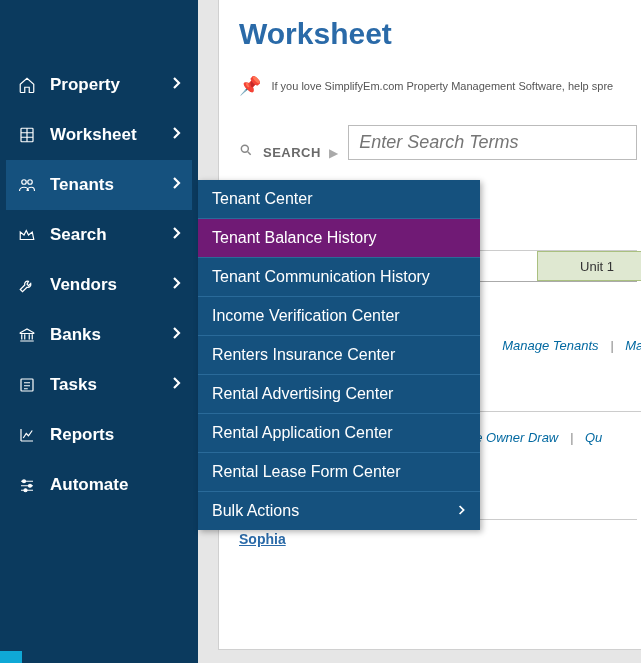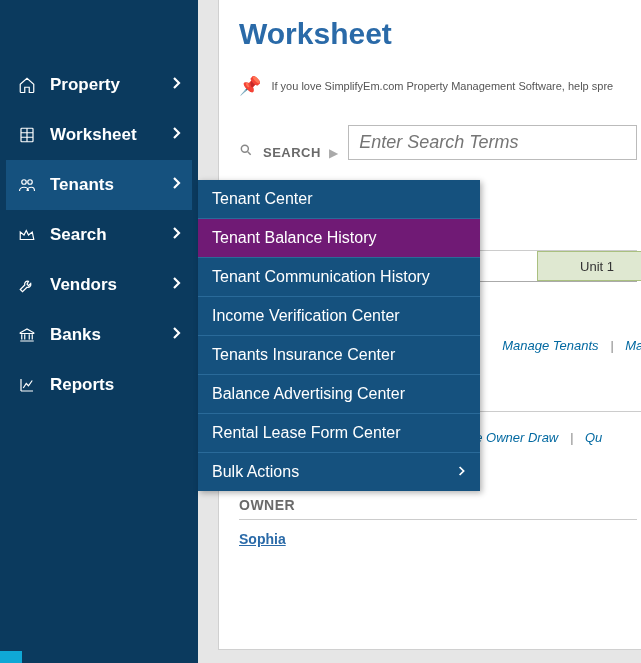--- a/index.html
+++ b/index.html
@@ -329,7 +329,7 @@
     <span>Income Verification Center</span>
   </div>
   <div class="submenu-item">
-    <span>Tenants Insurance Center</span>
+    <span>Renters Insurance Center</span>
   </div>
   <div class="submenu-item">
     <span>Balance Advertising Center</span>

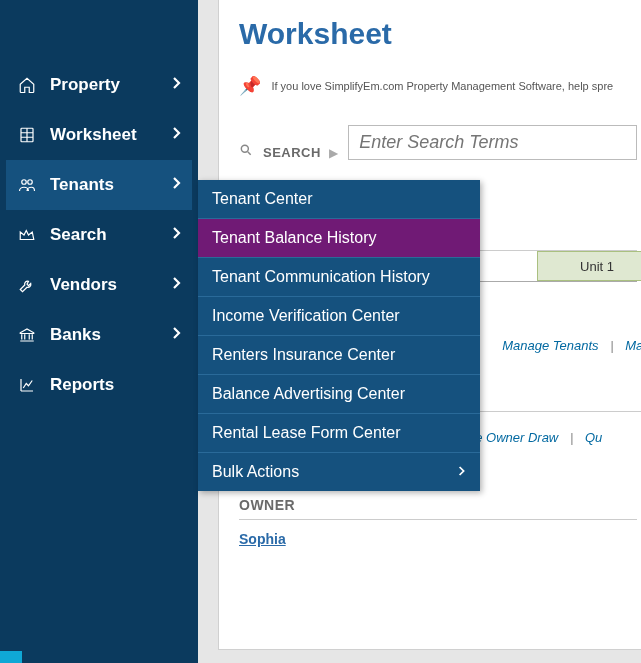--- a/index.html
+++ b/index.html
@@ -301,6 +301,20 @@
     </span>
   </div>
 
+  <div class="nav-item">
+    <span class="icon">
+      <svg width="18" height="18" viewBox="0 0 24 24">
+          <rect x="4" y="4" width="16" height="16" rx="1"></rect>
+          <path d="M8 9h8M8 13h8M8 17h5"></path>
+        </svg>
+    </span>
+    <span>Tasks</span>
+    <span class="chevron">
+      <svg width="10" height="14" viewBox="0 0 10 14">
+          <path d="M2 2l5 5-5 5"></path>
+        </svg>
+    </span>
+  </div>
 
   <div class="nav-item">
     <span class="icon">

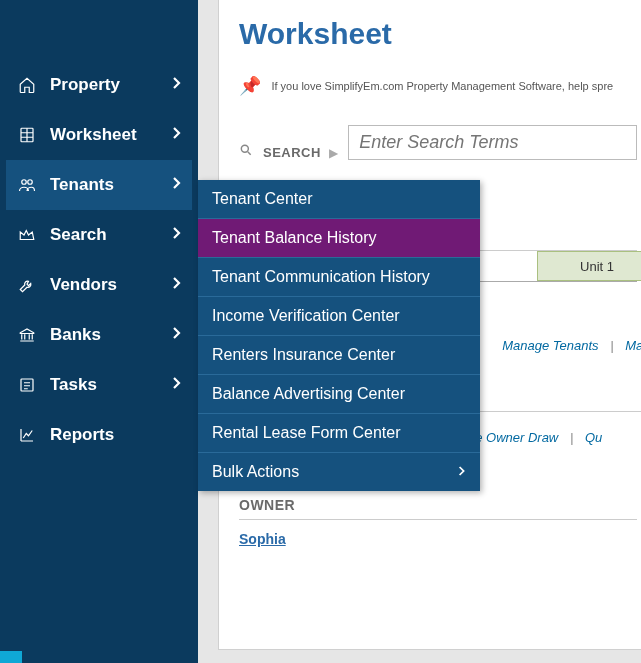--- a/index.html
+++ b/index.html
@@ -346,7 +346,7 @@
     <span>Renters Insurance Center</span>
   </div>
   <div class="submenu-item">
-    <span>Balance Advertising Center</span>
+    <span>Rental Advertising Center</span>
   </div>
   <div class="submenu-item">
     <span>Rental Lease Form Center</span>

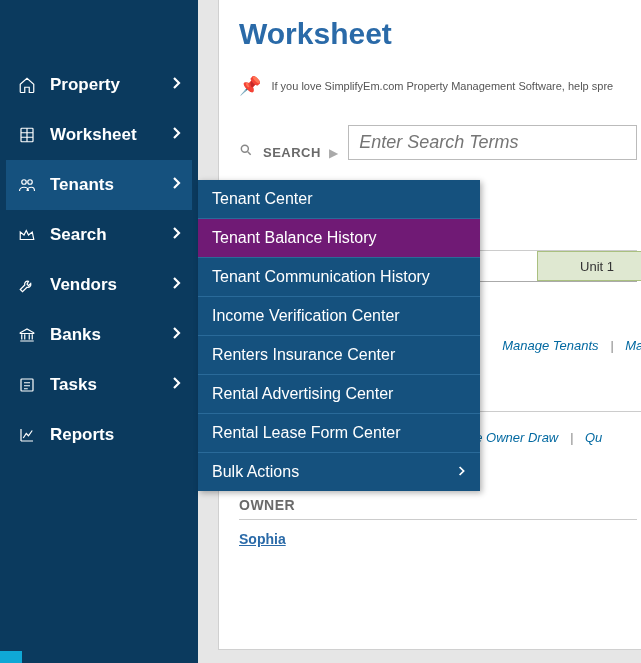--- a/index.html
+++ b/index.html
@@ -349,6 +349,9 @@
     <span>Rental Advertising Center</span>
   </div>
   <div class="submenu-item">
+    <span>Rental Application Center</span>
+  </div>
+  <div class="submenu-item">
     <span>Rental Lease Form Center</span>
   </div>
   <div class="submenu-item">

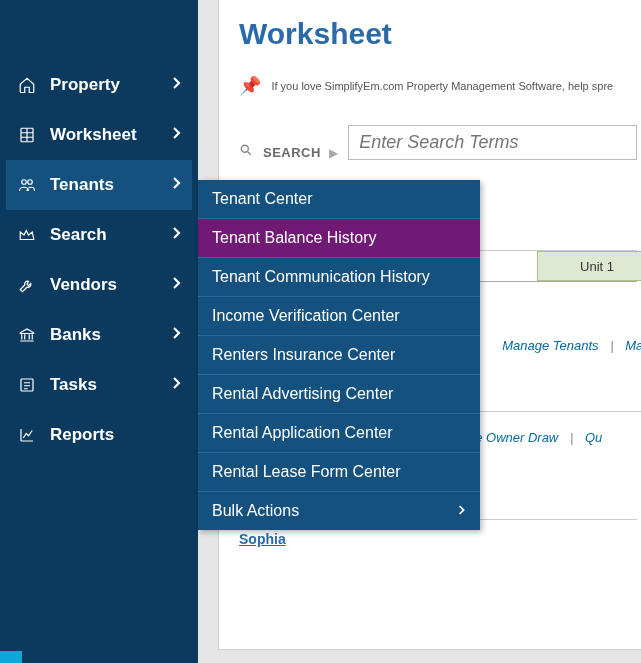--- a/index.html
+++ b/index.html
@@ -325,6 +325,17 @@
     <span>Reports</span>
   </div>
 
+  <div class="nav-item">
+    <span class="icon">
+      <svg width="18" height="18" viewBox="0 0 24 24">
+          <path d="M4 7h16M4 13h16M4 19h16"></path>
+          <circle cx="8" cy="7" r="2" fill="#fff"></circle>
+          <circle cx="16" cy="13" r="2" fill="#fff"></circle>
+          <circle cx="10" cy="19" r="2" fill="#fff"></circle>
+        </svg>
+    </span>
+    <span>Automate</span>
+  </div>
 
   <div class="bottom-indicator"></div>
 </div>

